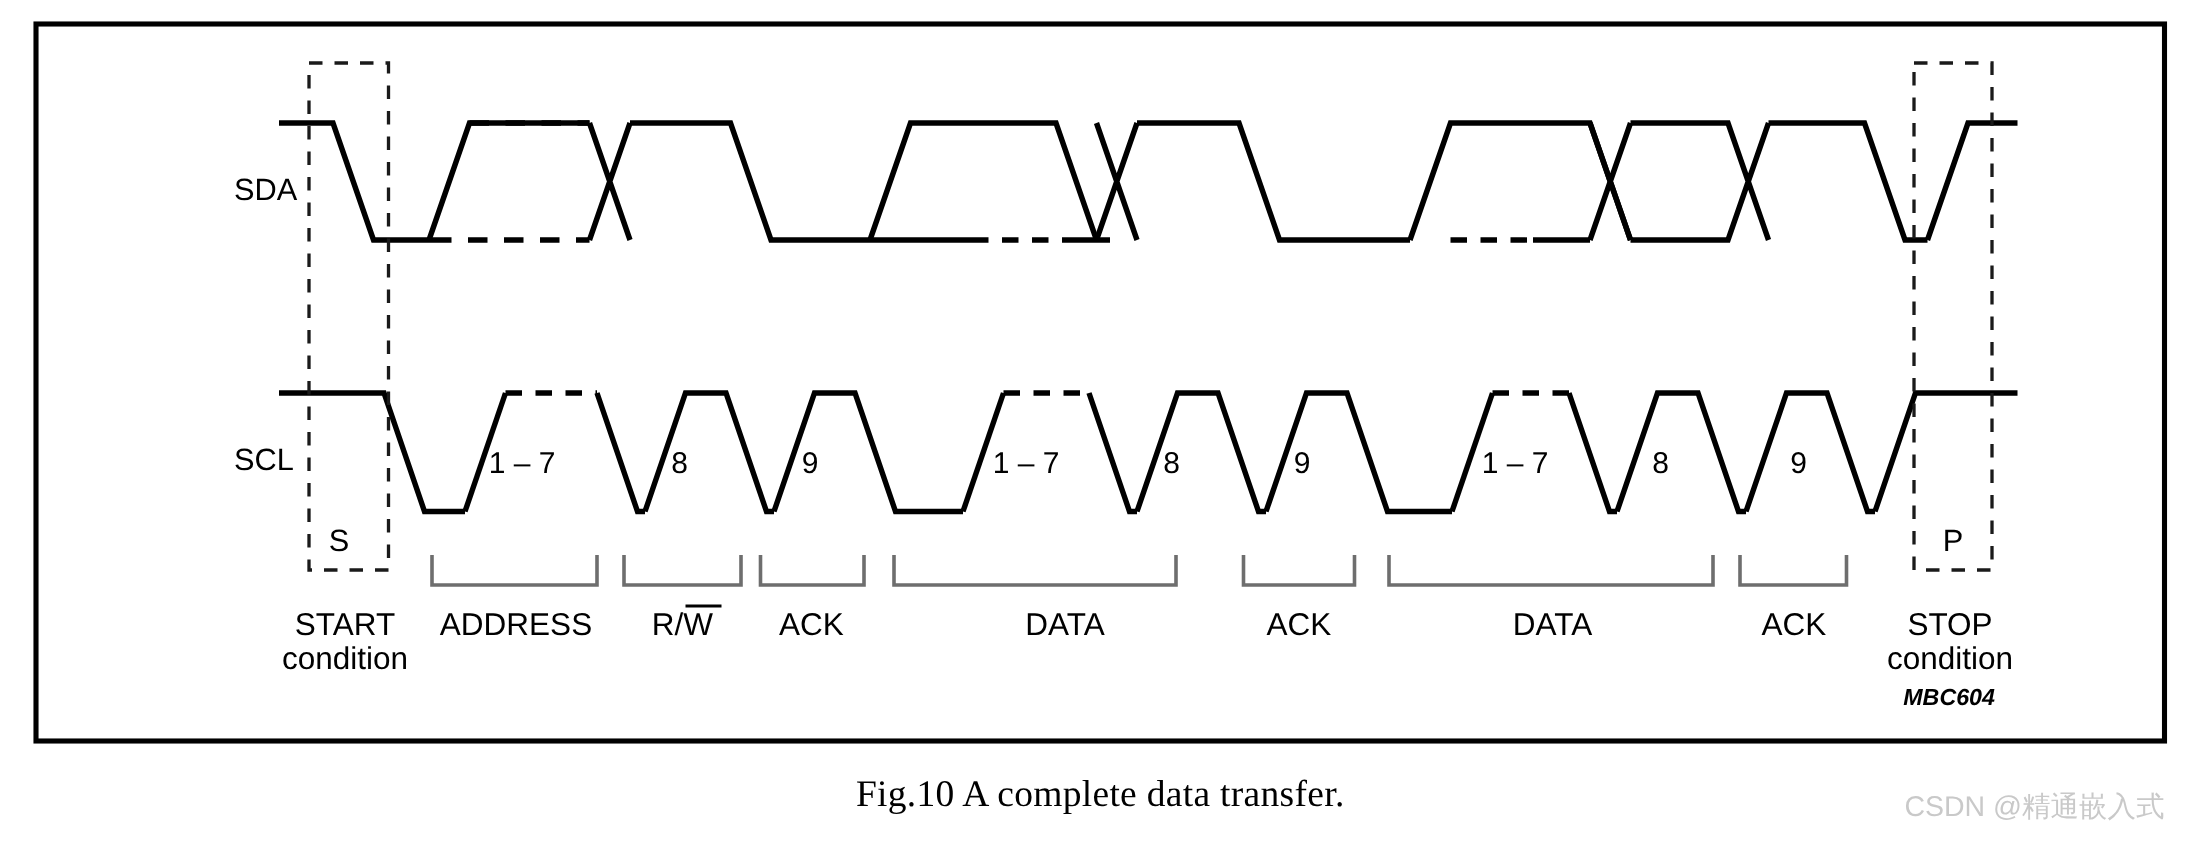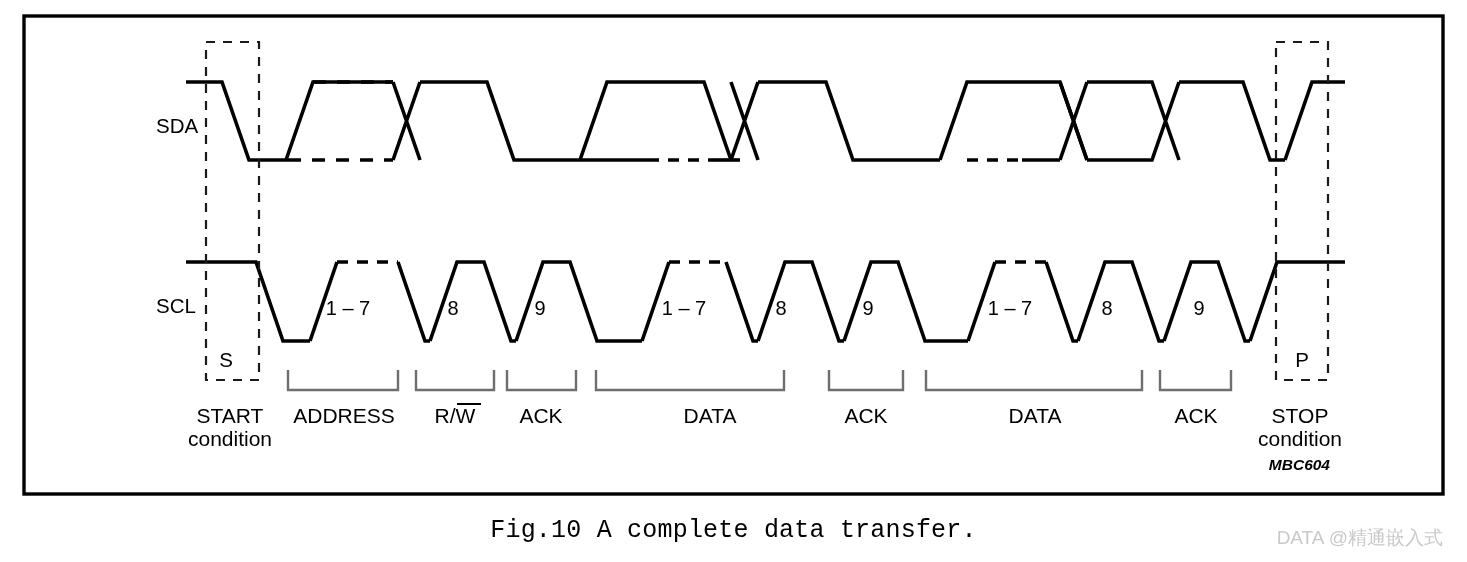--- a/index.html
+++ b/index.html
@@ -44,7 +44,7 @@
     top: 516px;
     width: 1467px;
     text-align: center;
-    font-family: Liberation Mono, monospace;
+    font-family: Liberation Serif, serif;
     font-size: 25px;
     color: #000000;
     letter-spacing: 0.2px;

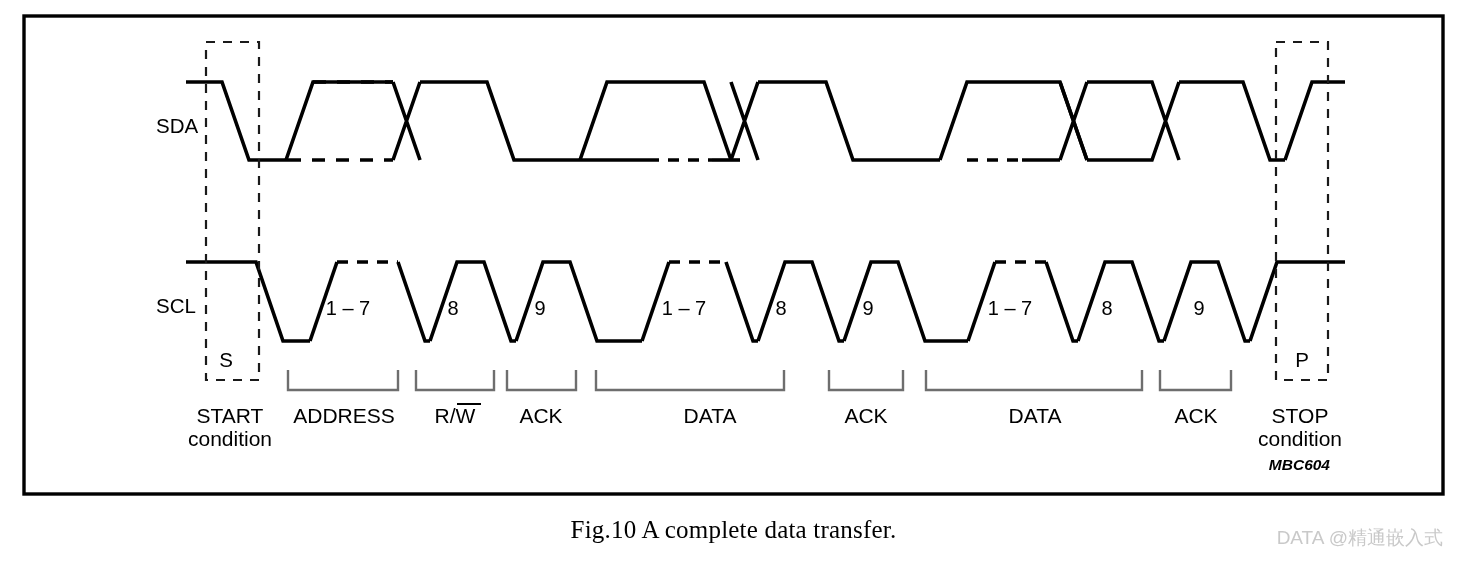--- a/index.html
+++ b/index.html
@@ -186,7 +186,7 @@
   </svg>
 
   <div class="caption">Fig.10  A complete data transfer.</div>
-  <div class="watermark">DATA @精通嵌入式</div>
+  <div class="watermark">CSDN @精通嵌入式</div>
 
 </div>
 

